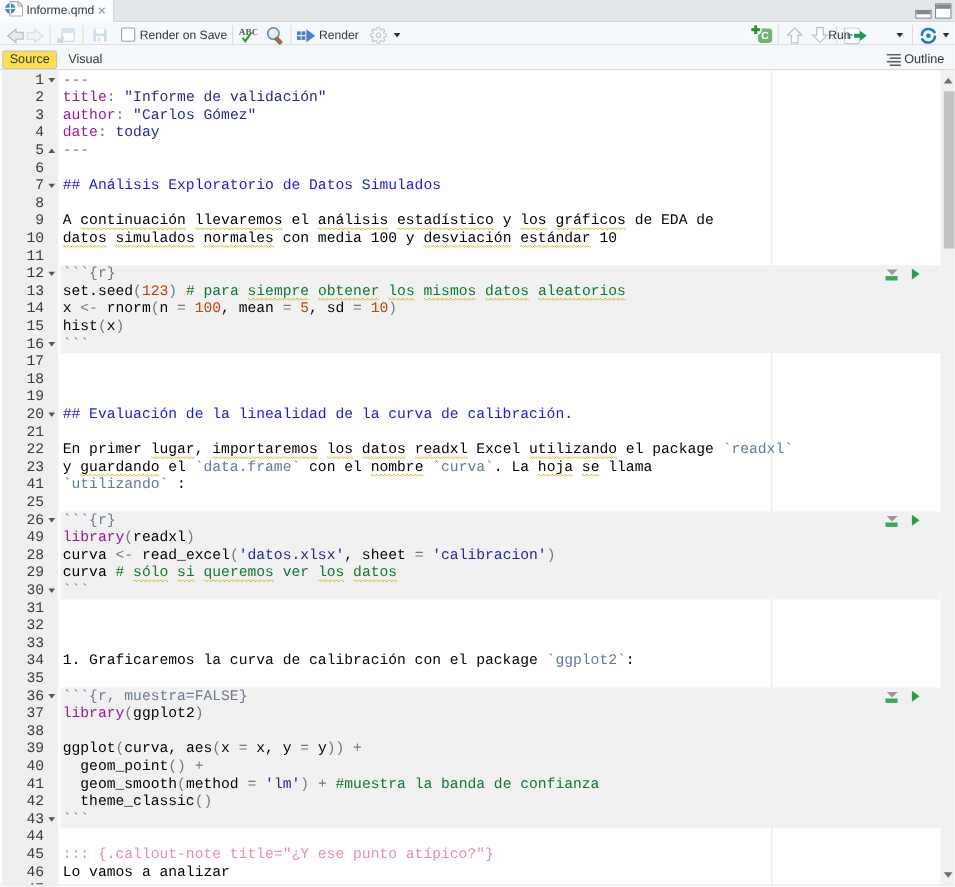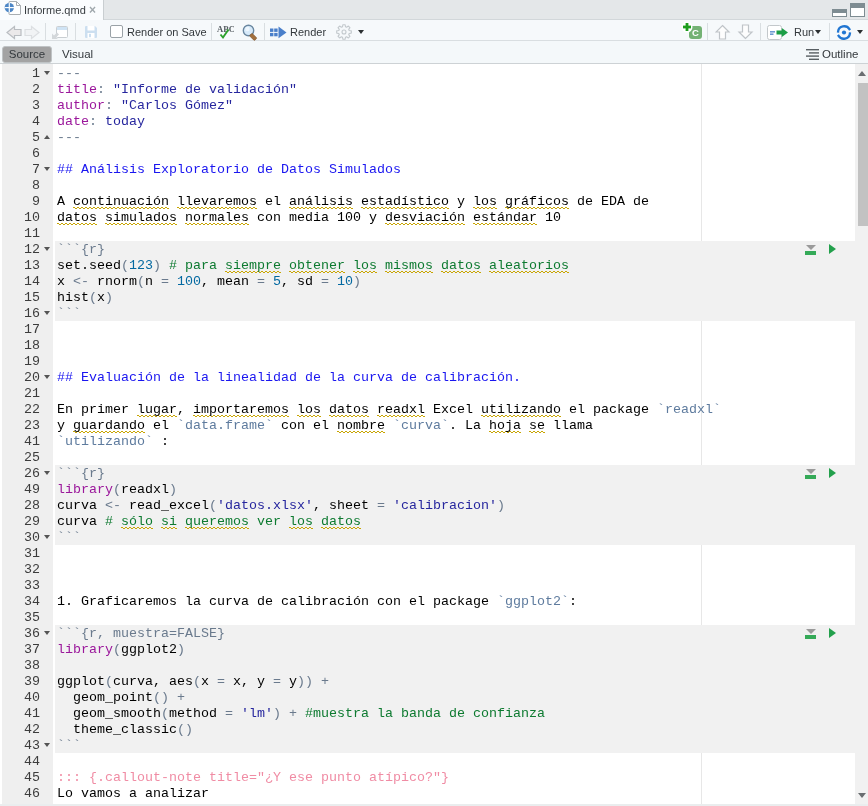--- a/index.html
+++ b/index.html
@@ -151,7 +151,7 @@
     <rect x="3" y="8.4" width="3.5" height="1.6" fill="#6f9bd2"></rect>
     <path d="M9.5 5.6 L14.8 5.6 L14.8 3 L21 7.5 L14.8 12 L14.8 9.4 L9.5 9.4 Z" fill="#1c9e46"></path>
   </svg>
-  <div class="tlbl" style="left:794px;top:6px">Run</div>
+  <div class="tlbl" style="left:753px;top:6px">Run</div>
   <div class="dd" style="left:815px;top:10px"></div>
   <div class="sep" style="left:829px"></div>
 

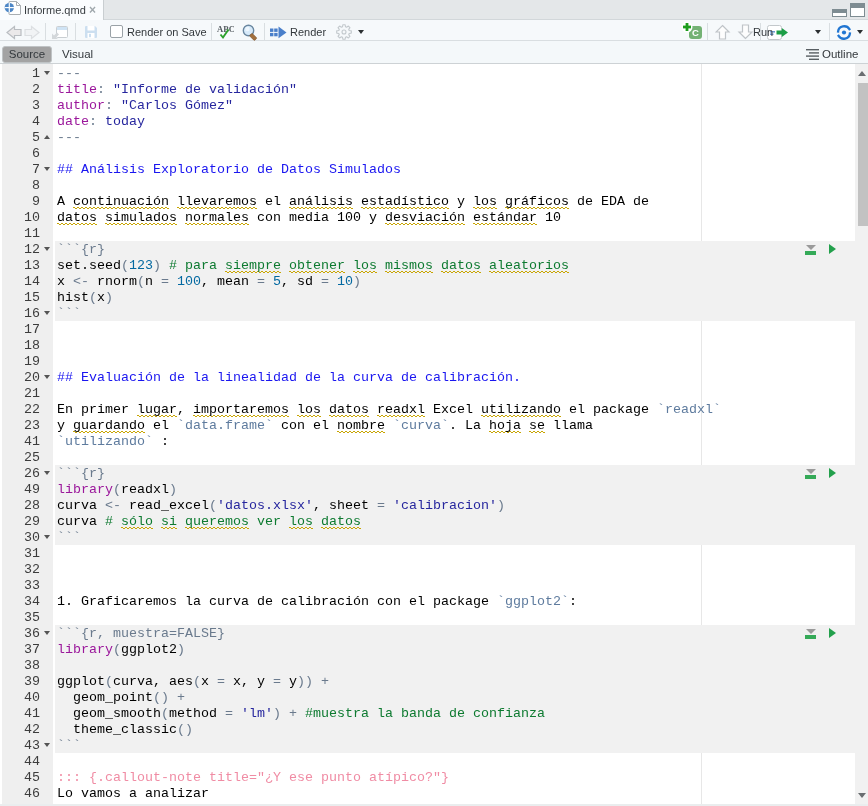--- a/index.html
+++ b/index.html
@@ -18,7 +18,7 @@
 .dd{position:absolute;width:0;height:0;border-left:3.5px solid transparent;border-right:3.5px solid transparent;border-top:4px solid #2b2f31}
 
 #srcbar{position:absolute;top:41px;left:0;width:868px;height:23px;background:#f4f8fa;border-bottom:1px solid #cdd2d5}
-#srcbtn{position:absolute;left:2px;top:5px;width:50px;height:17px;background:#a3a3a3;border:1px solid #bfc3c5;border-radius:3px;font-size:11.5px;color:#33383c;text-align:center;line-height:15px}
+#srcbtn{position:absolute;left:2px;top:5px;width:50px;height:17px;background:#fde047;border:1px solid #bfc3c5;border-radius:3px;font-size:11.5px;color:#33383c;text-align:center;line-height:15px}
 #vislbl{position:absolute;left:62px;top:7px;font-size:11.5px;color:#33383c}
 #outlbl{position:absolute;left:822px;top:7px;font-size:11.5px;color:#33383c}
 

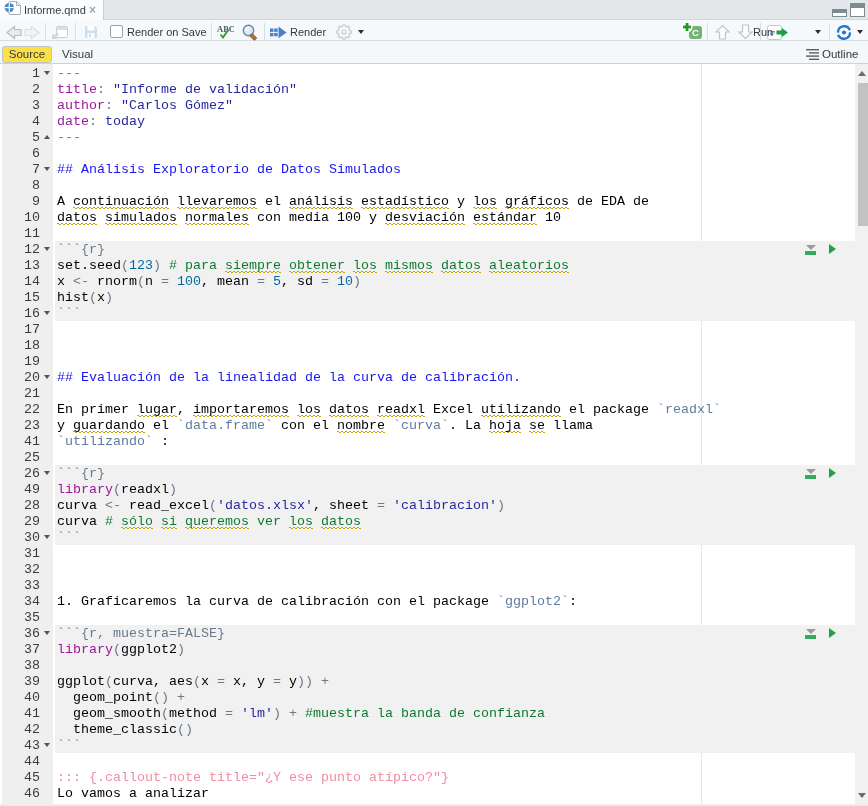--- a/index.html
+++ b/index.html
@@ -32,7 +32,7 @@
 .fu{position:absolute;left:44px;width:0;height:0;border-left:3.5px solid transparent;border-right:3.5px solid transparent;border-bottom:4.5px solid #545454}
 .k{color:#9b179b}
 .s{color:#26269e}
-.n{color:#0369a1}
+.n{color:#c2410c}
 .h{color:#1a16f0}
 .o{color:#6a7a8d}
 .c{color:#0d7a30}

